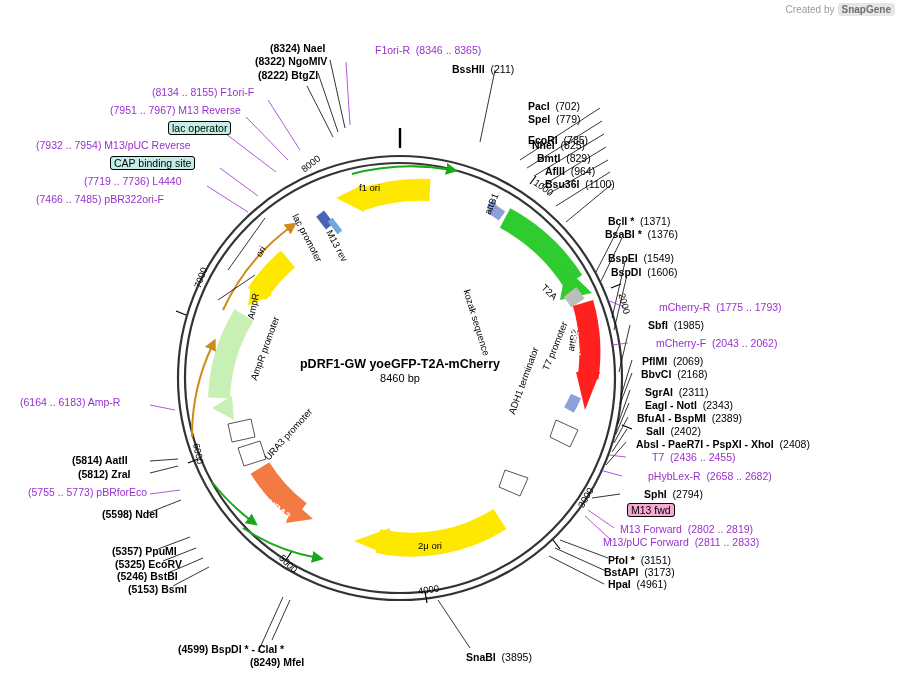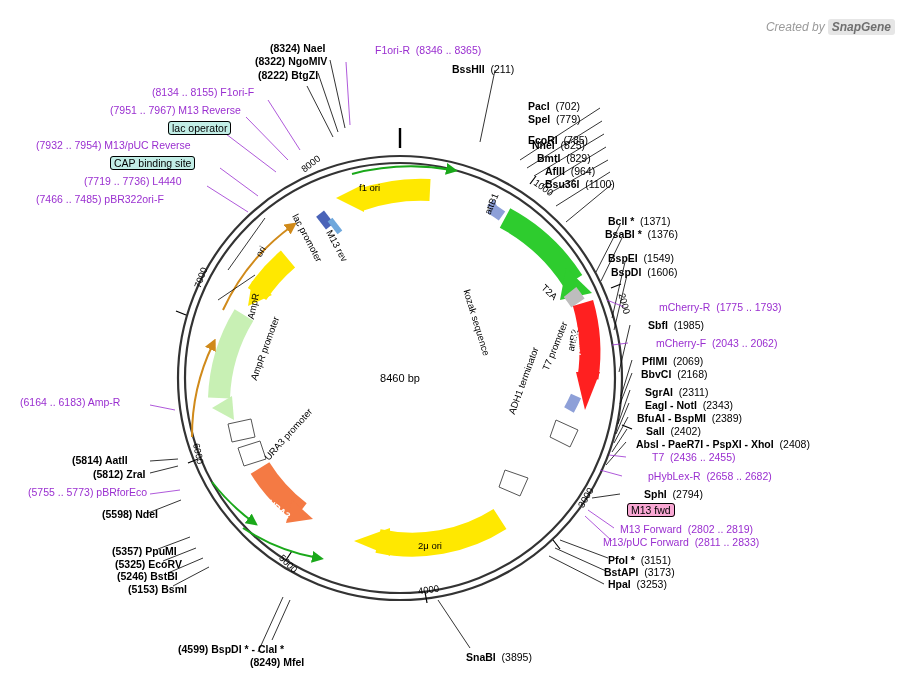--- a/index.html
+++ b/index.html
@@ -74,10 +74,9 @@
   .credit {
     position: absolute;
     right: 8px;
-    top: 20px;
-    font-size: 12px;
+    top: 4px;
+    font-size: 10px;
     color: #9a9a9a;
-    font-style: italic;
   }
   .credit .brand {
     color: #6f6f6f;

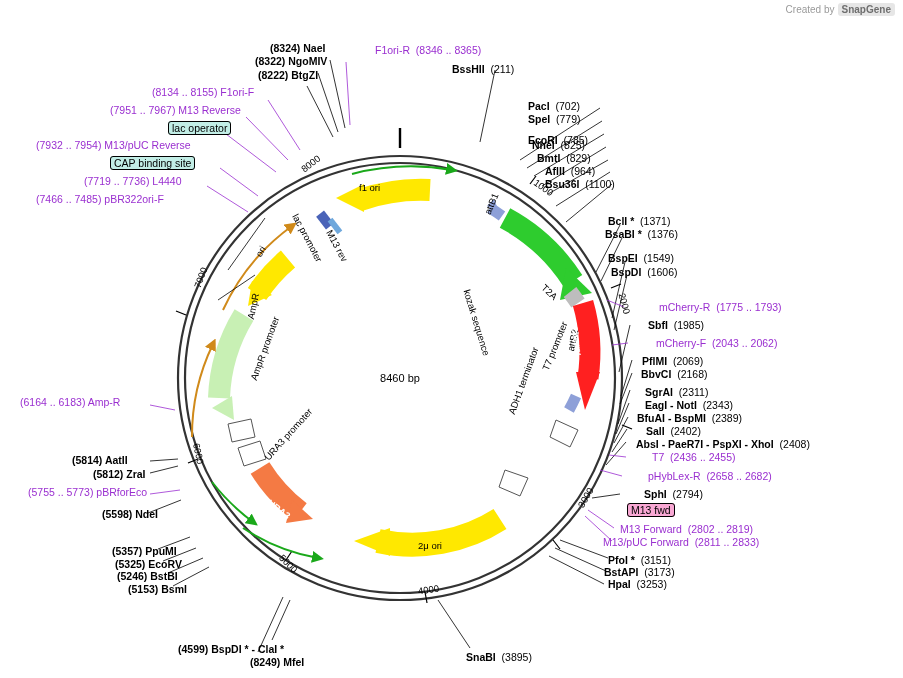--- a/index.html
+++ b/index.html
@@ -235,6 +235,7 @@
     <span>Created by</span><span class="brand">SnapGene</span>
   </div>
 
+  <div class="center-title" style="left:250px; top:357px; width:300px;">pDRF1-GW yoeGFP-T2A-mCherry</div>
   <div class="center-sub" style="left:250px; top:372px; width:300px;">8460 bp</div>
 
   <div class="tick-lbl" style="left:533px; top:182px; transform:rotate(35deg);">1000</div>

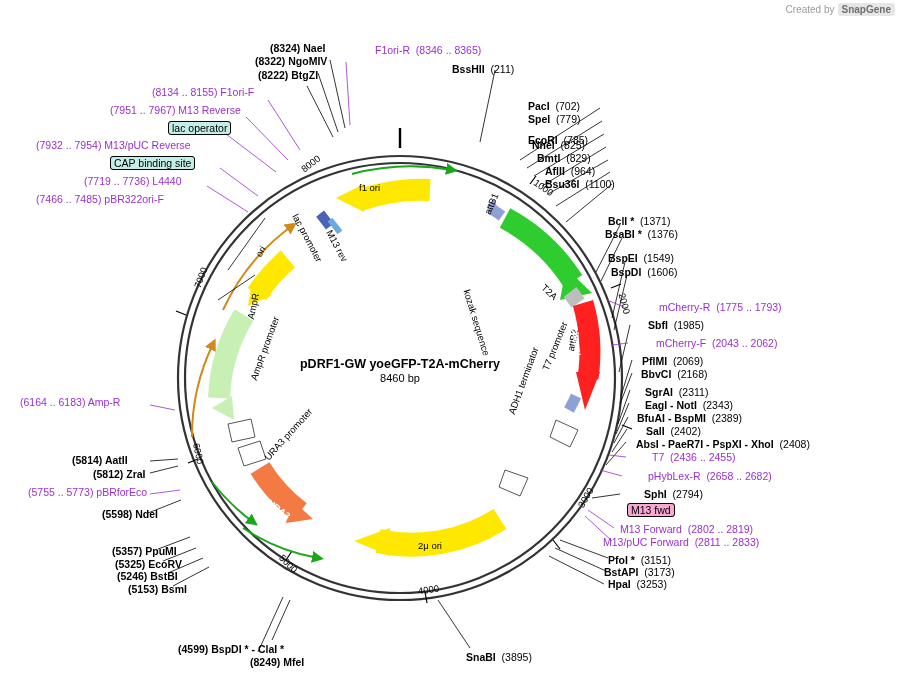--- a/index.html
+++ b/index.html
@@ -290,7 +290,7 @@
   <div class="lbl purple" style="left:20px; top:396px;"><span class="nm">(6164 .. 6183)  Amp-R</span></div>
 
   <div class="lbl" style="left:72px; top:454px;"><span class="nm">(5814)  AatII</span></div>
-  <div class="lbl" style="left:93px; top:468px;"><span class="nm">(5812)  ZraI</span></div>
+  <div class="lbl" style="left:78px; top:468px;"><span class="nm">(5812)  ZraI</span></div>
   <div class="lbl purple" style="left:28px; top:486px;"><span class="nm">(5755 .. 5773)  pBRforEco</span></div>
   <div class="lbl" style="left:102px; top:508px;"><span class="nm">(5598)  NdeI</span></div>
   <div class="lbl" style="left:112px; top:545px;"><span class="nm">(5357)  PpuMI</span></div>

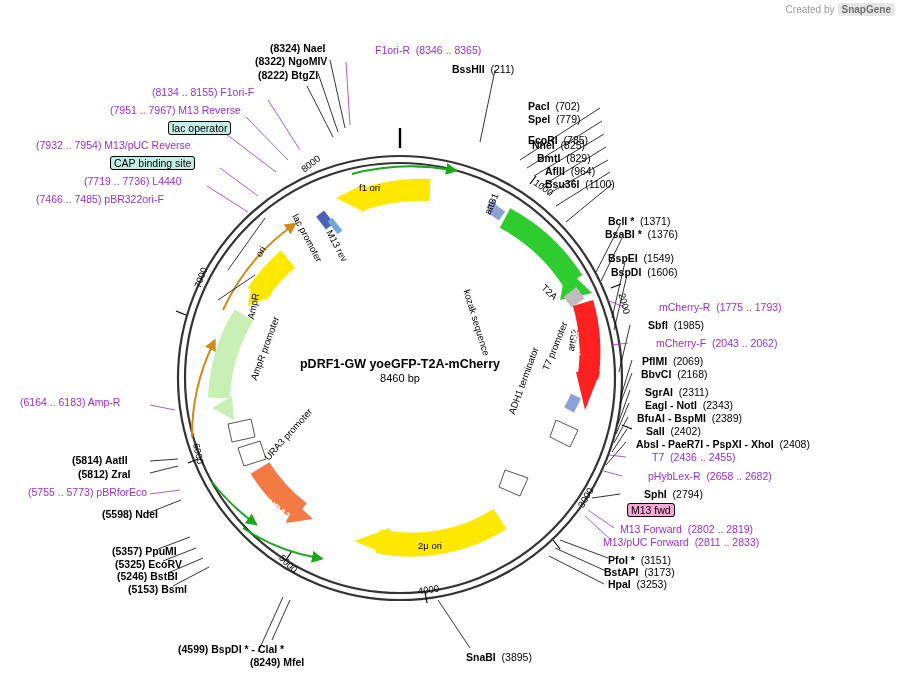--- a/index.html
+++ b/index.html
@@ -334,7 +334,7 @@
   <div class="lbl purple" style="left:603px; top:536px;"><span class="nm">M13/pUC Forward</span>&nbsp;&nbsp;<span class="pos">(2811 .. 2833)</span></div>
   <div class="lbl" style="left:608px; top:554px;"><span class="nm">PfoI *</span>&nbsp;&nbsp;<span class="pos">(3151)</span></div>
   <div class="lbl" style="left:604px; top:566px;"><span class="nm">BstAPI</span>&nbsp;&nbsp;<span class="pos">(3173)</span></div>
-  <div class="lbl" style="left:608px; top:578px;"><span class="nm">HpaI</span>&nbsp;&nbsp;<span class="pos">(3253)</span></div>
+  <div class="lbl" style="left:608px; top:578px;"><span class="nm">HpaI</span>&nbsp;&nbsp;<span class="pos">(4961)</span></div>
 
   <div class="lbl" style="left:466px; top:651px;">
     <span class="nm">SnaBI</span>&nbsp;&nbsp;<span class="pos">(3895)</span>

